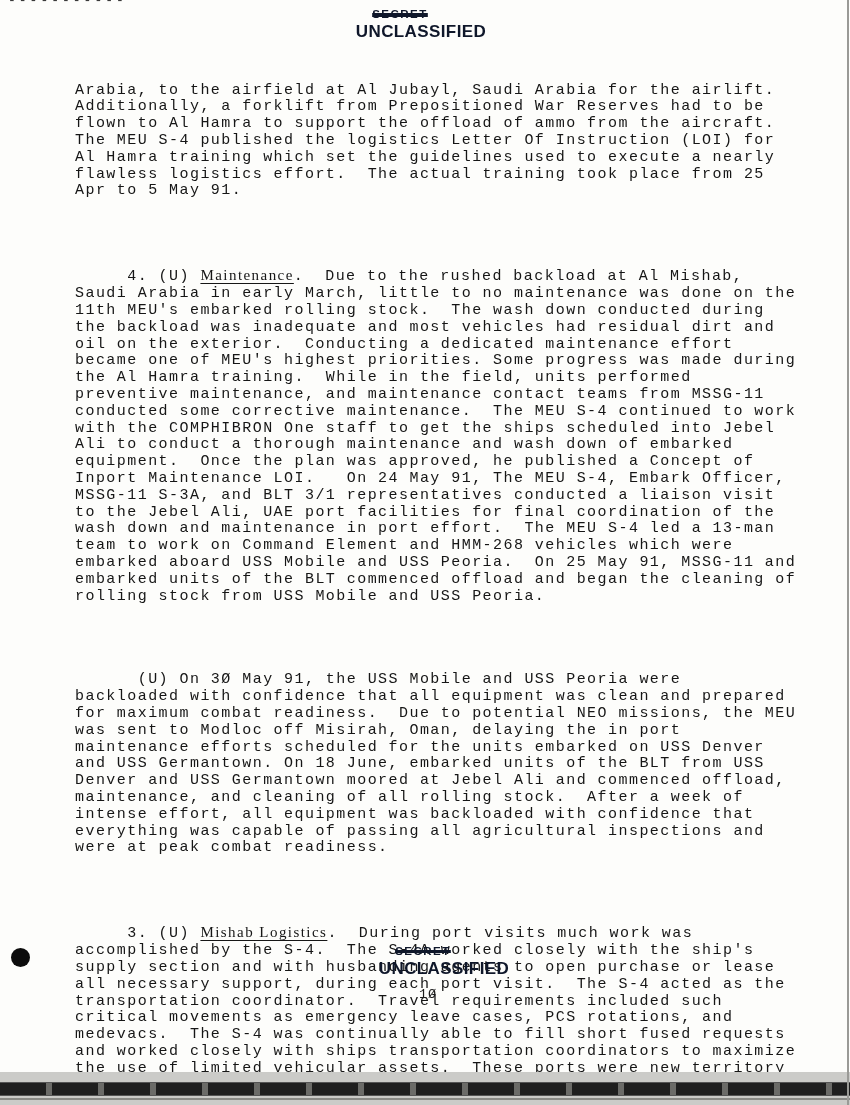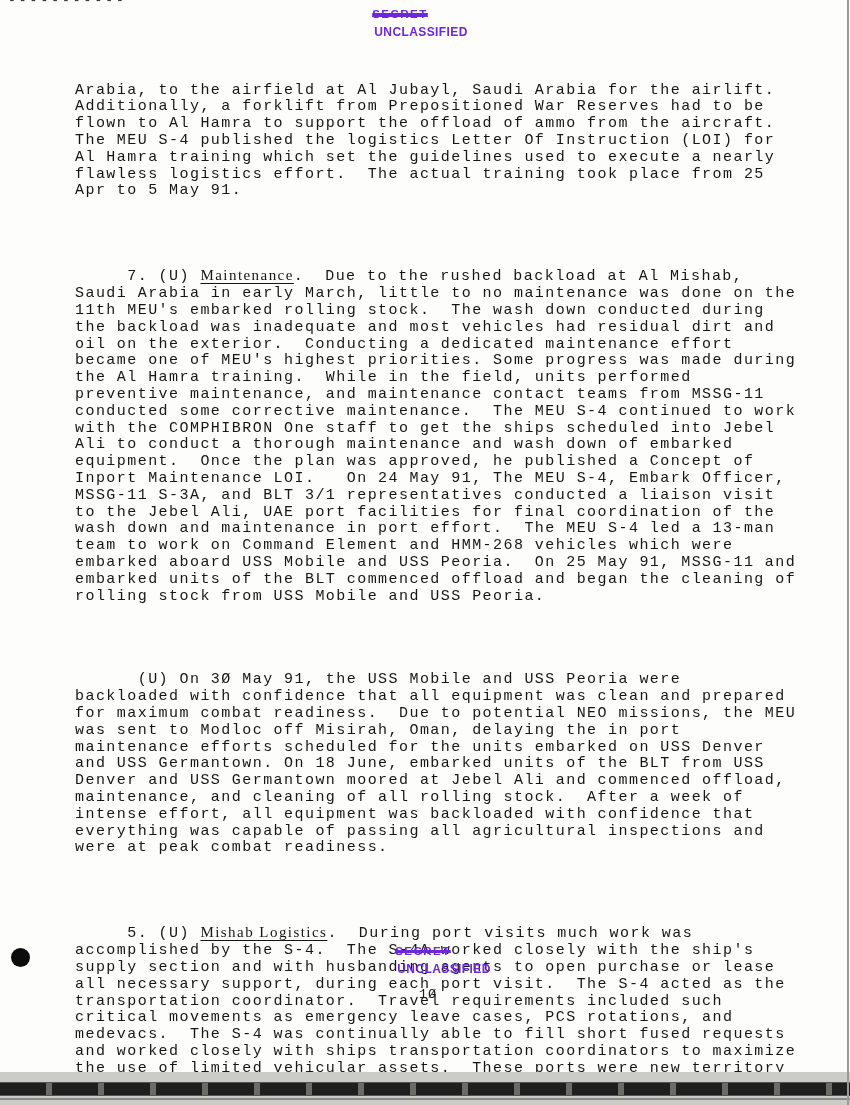--- a/index.html
+++ b/index.html
@@ -26,7 +26,7 @@
   .cls-block {
     position:absolute; left:0; width:800px; text-align:center;
     font-family:"Liberation Sans","DejaVu Sans",sans-serif;
-    color:#6d28d9;
+    color:#0f172a;
   }
   .cls-top { top:4px; }
   .cls-bottom { top:941px; width:846px; }

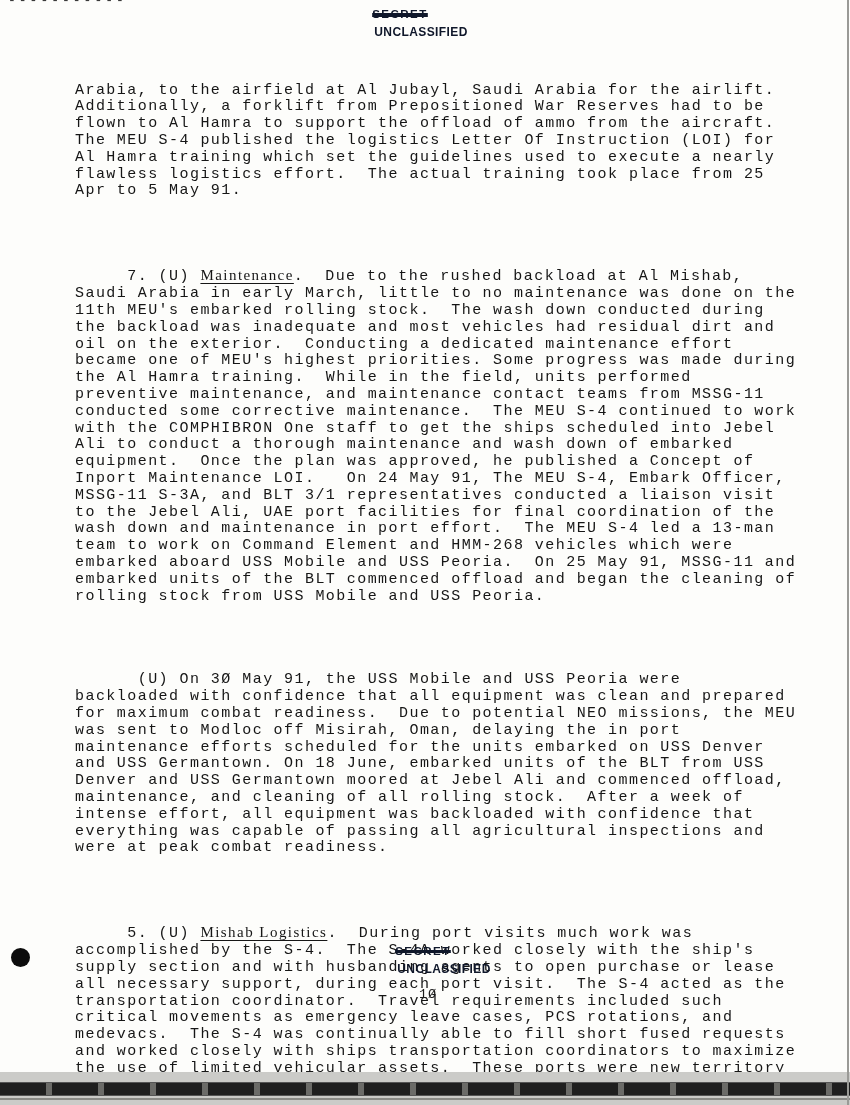--- a/index.html
+++ b/index.html
@@ -39,7 +39,7 @@
   }
   .cls-bottom .secret-stamp { text-decoration-thickness:3px; }
   .unclassified-stamp {
-    font-size:12px; font-weight:bold; letter-spacing:0.4px;
+    font-size:17px; font-weight:bold; letter-spacing:0.4px;
     line-height:20px;
     margin-left:42px;
   }

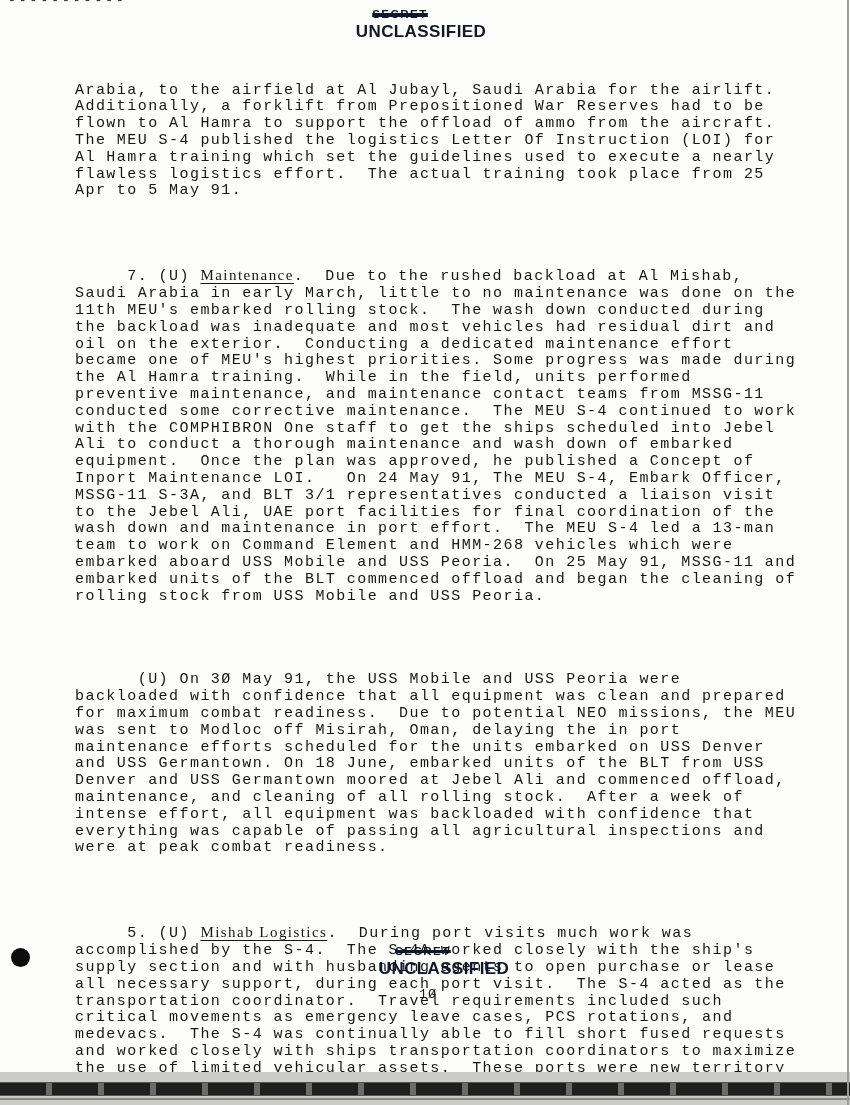--- a/index.html
+++ b/index.html
@@ -110,7 +110,7 @@
 flawless logistics effort.  The actual training took place from 25
 Apr to 5 May 91.</span></p>
 
-    <p><span>     7. (U) </span><span class="u">Maintenance</span><span>.  Due to the rushed backload at Al Mishab,
+    <p><span>     4. (U) </span><span class="u">Maintenance</span><span>.  Due to the rushed backload at Al Mishab,
 Saudi Arabia in early March, little to no maintenance was done on the
 11th MEU's embarked rolling stock.  The wash down conducted during
 the backload was inadequate and most vehicles had residual dirt and

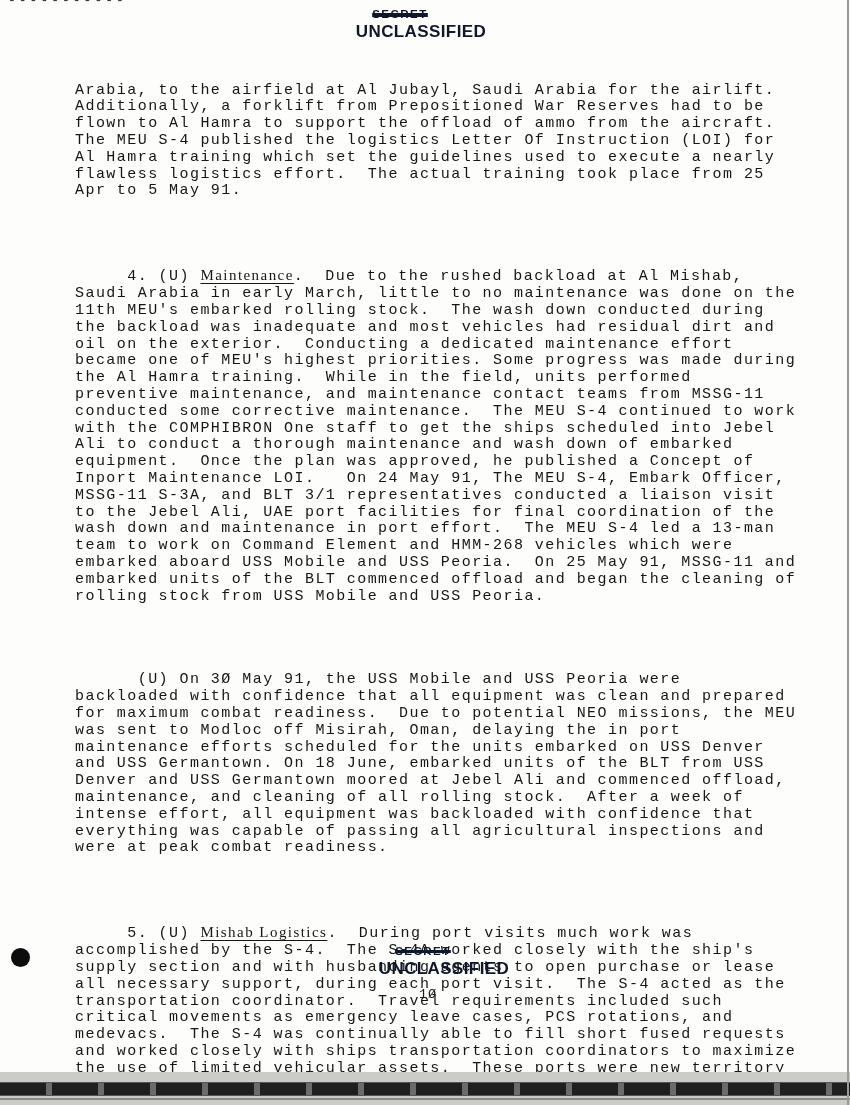--- a/index.html
+++ b/index.html
@@ -143,7 +143,7 @@
 everything was capable of passing all agricultural inspections and
 were at peak combat readiness.</span></p>
 
-    <p><span>     5. (U) </span><span class="u">Mishab Logistics</span><span>.  During port visits much work was
+    <p><span>     3. (U) </span><span class="u">Mishab Logistics</span><span>.  During port visits much work was
 accomplished by the S-4.  The S-4A worked closely with the ship's
 supply section and with husbanding agents to open purchase or lease
 all necessary support, during each port visit.  The S-4 acted as the

